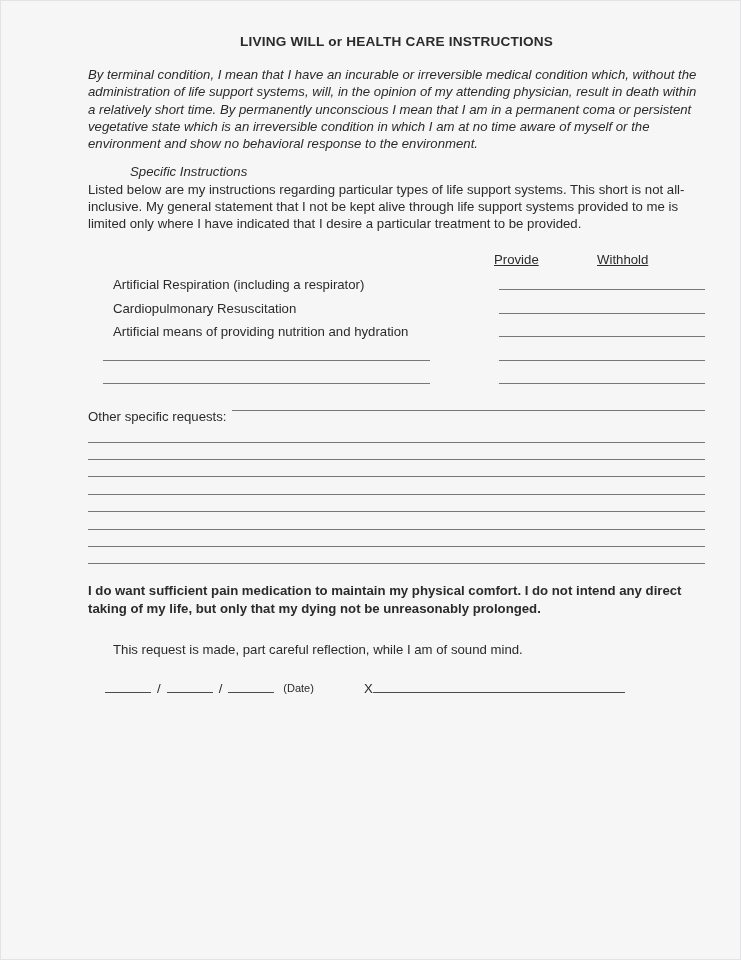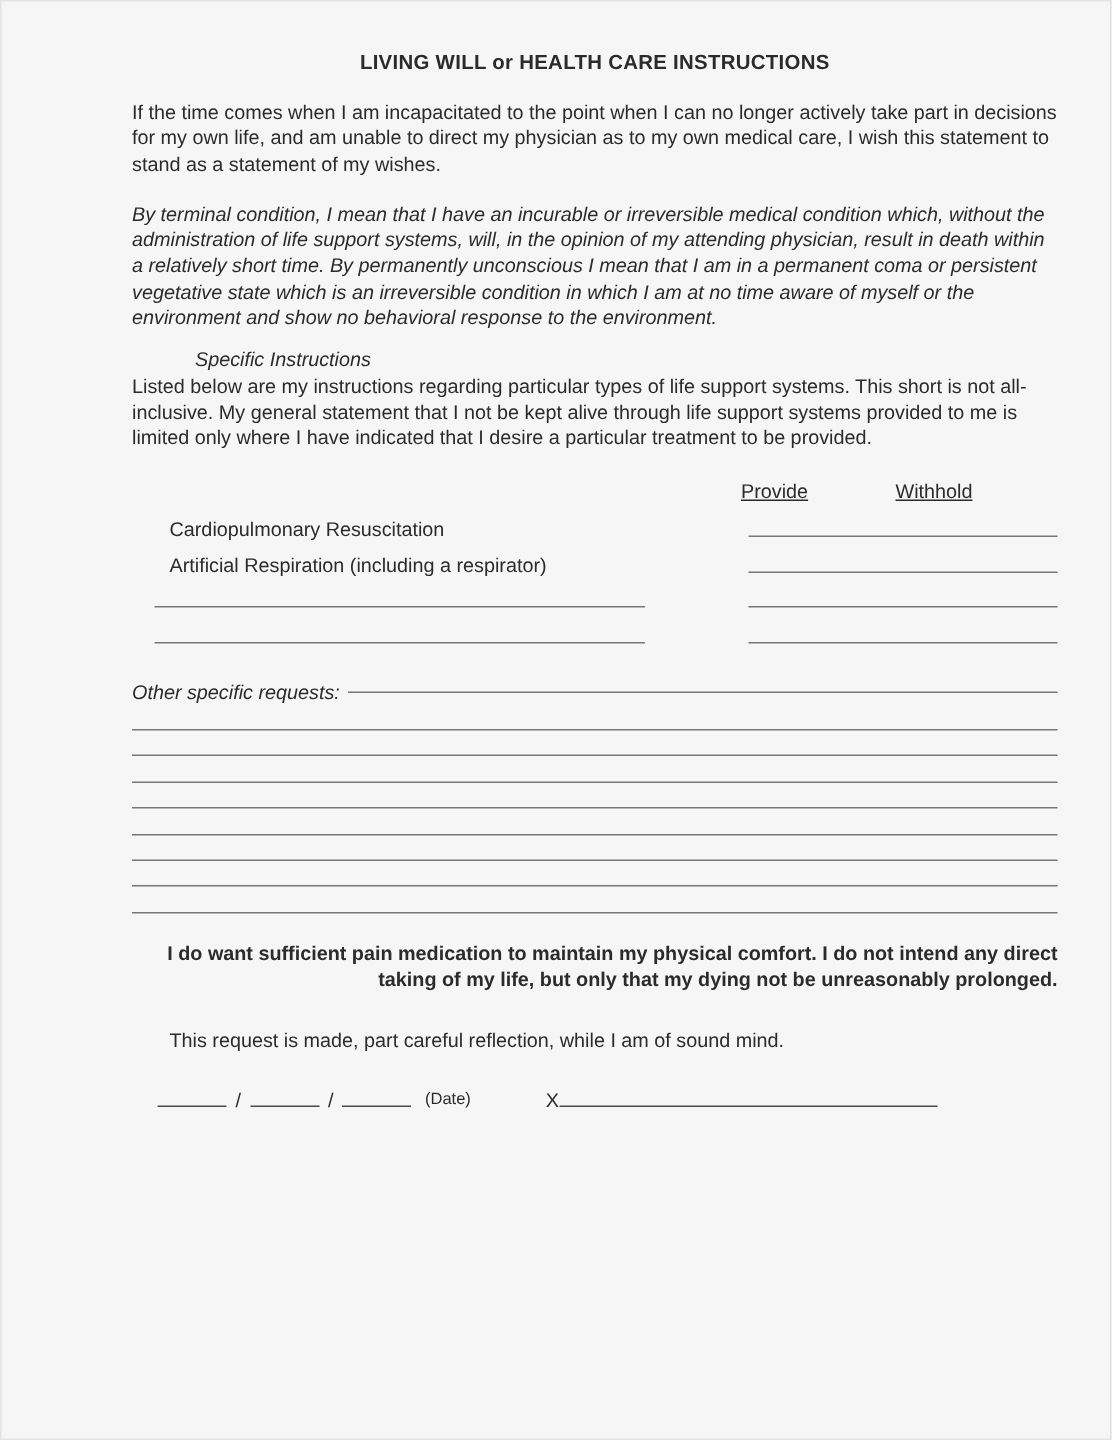--- a/index.html
+++ b/index.html
@@ -60,7 +60,6 @@
 
     <div class="title">LIVING WILL or HEALTH CARE INSTRUCTIONS</div>
 
-    <p class="mt-intro">If the time comes when I am incapacitated to the point when I can no longer actively take part in decisions for my own life, and am unable to direct my physician as to my own medical care, I wish this statement to stand as a statement of my wishes.</p>
 
 
     <p class="mt-term">By terminal condition, I mean that I have an incurable or irreversible medical condition which, without the administration of life support systems, will, in the opinion of my attending physician, result in death within a relatively short time. By permanently unconscious I mean that I am in a permanent coma or persistent vegetative state which is an irreversible condition in which I am at no time aware of myself or the environment and show no behavioral response to the environment.</p>

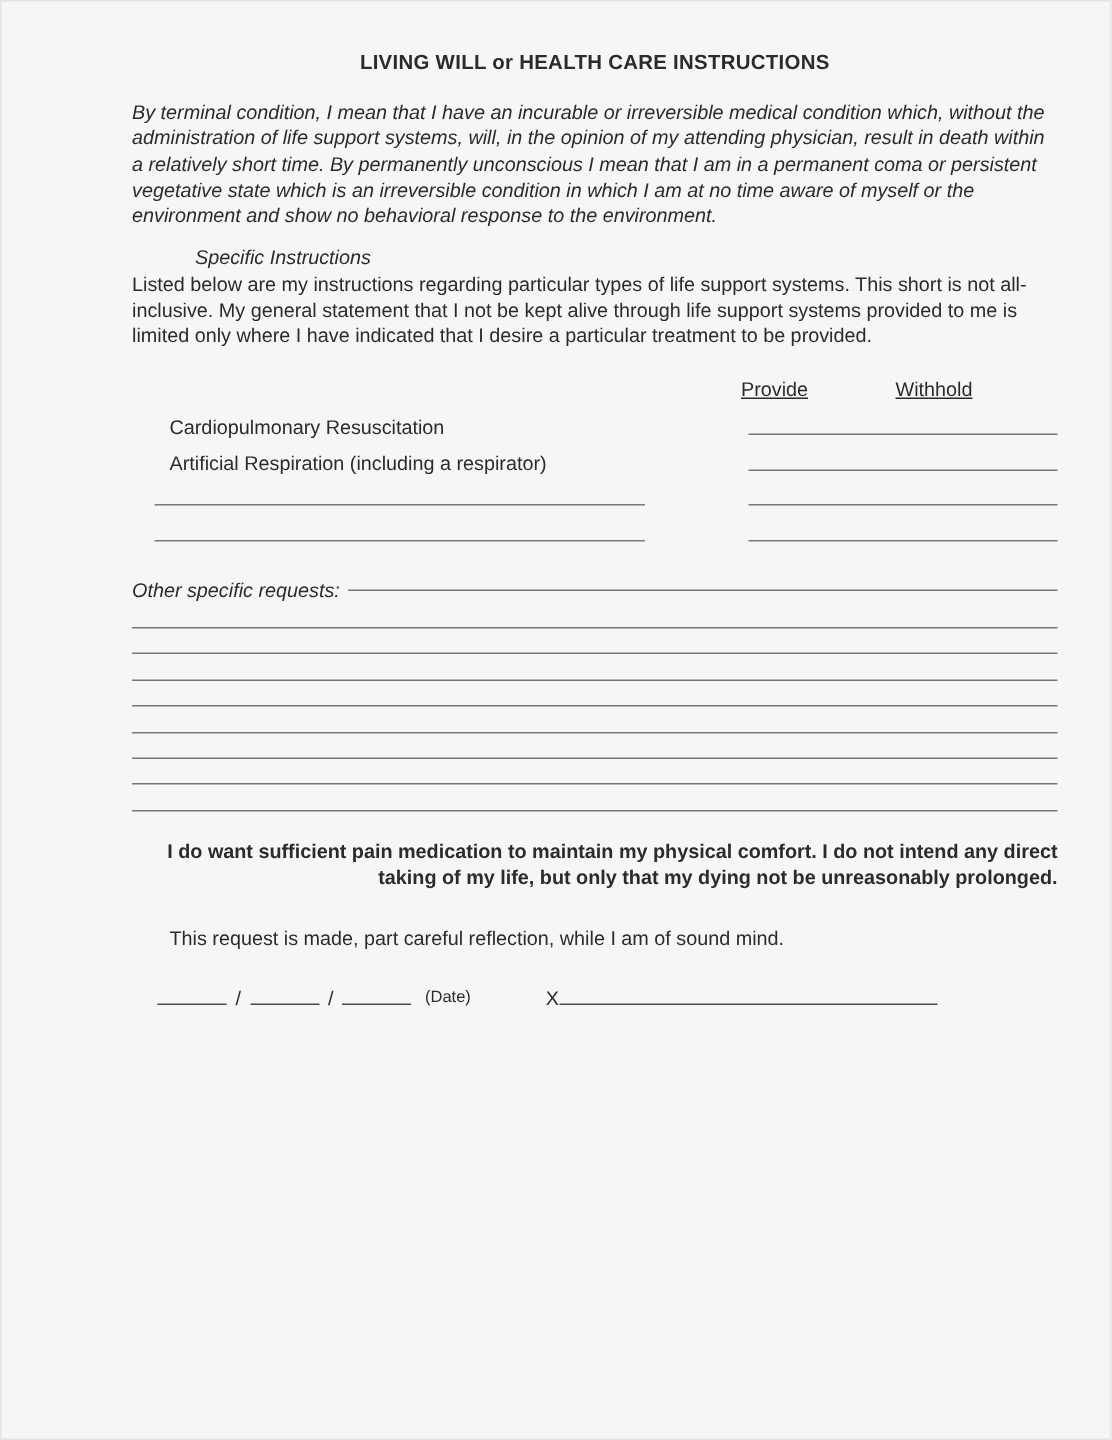--- a/index.html
+++ b/index.html
@@ -75,11 +75,11 @@
 
     <div class="t-rows" id="treatment-rows">
         <div class="t-row">
-          <span class="t-label">Cardiopulmonary Resuscitation</span>
+          <span class="t-label">Artificial Respiration (including a respirator)</span>
           <span class="t-line"></span>
         </div>
         <div class="t-row">
-          <span class="t-label">Artificial Respiration (including a respirator)</span>
+          <span class="t-label">Cardiopulmonary Resuscitation</span>
           <span class="t-line"></span>
         </div>
         <div class="t-row">

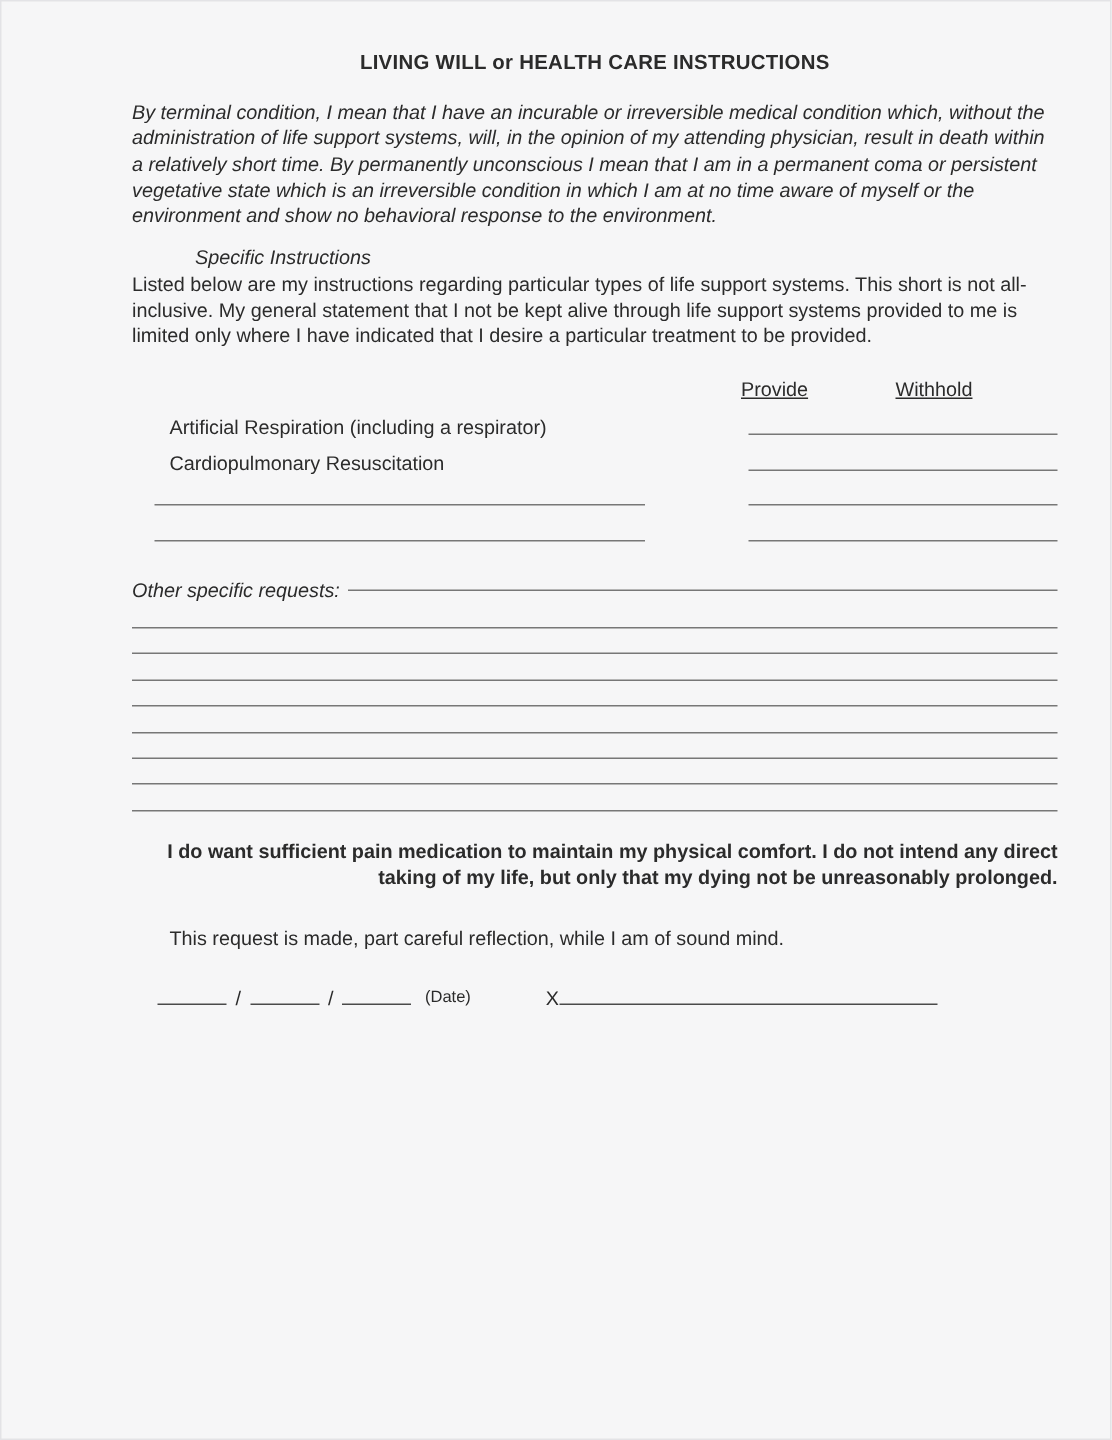--- a/index.html
+++ b/index.html
@@ -83,6 +83,10 @@
           <span class="t-line"></span>
         </div>
         <div class="t-row">
+          <span class="t-label">Artificial means of providing nutrition and hydration</span>
+          <span class="t-line"></span>
+        </div>
+        <div class="t-row">
           <span class="t-left-line"></span>
           <span class="t-line"></span>
         </div>

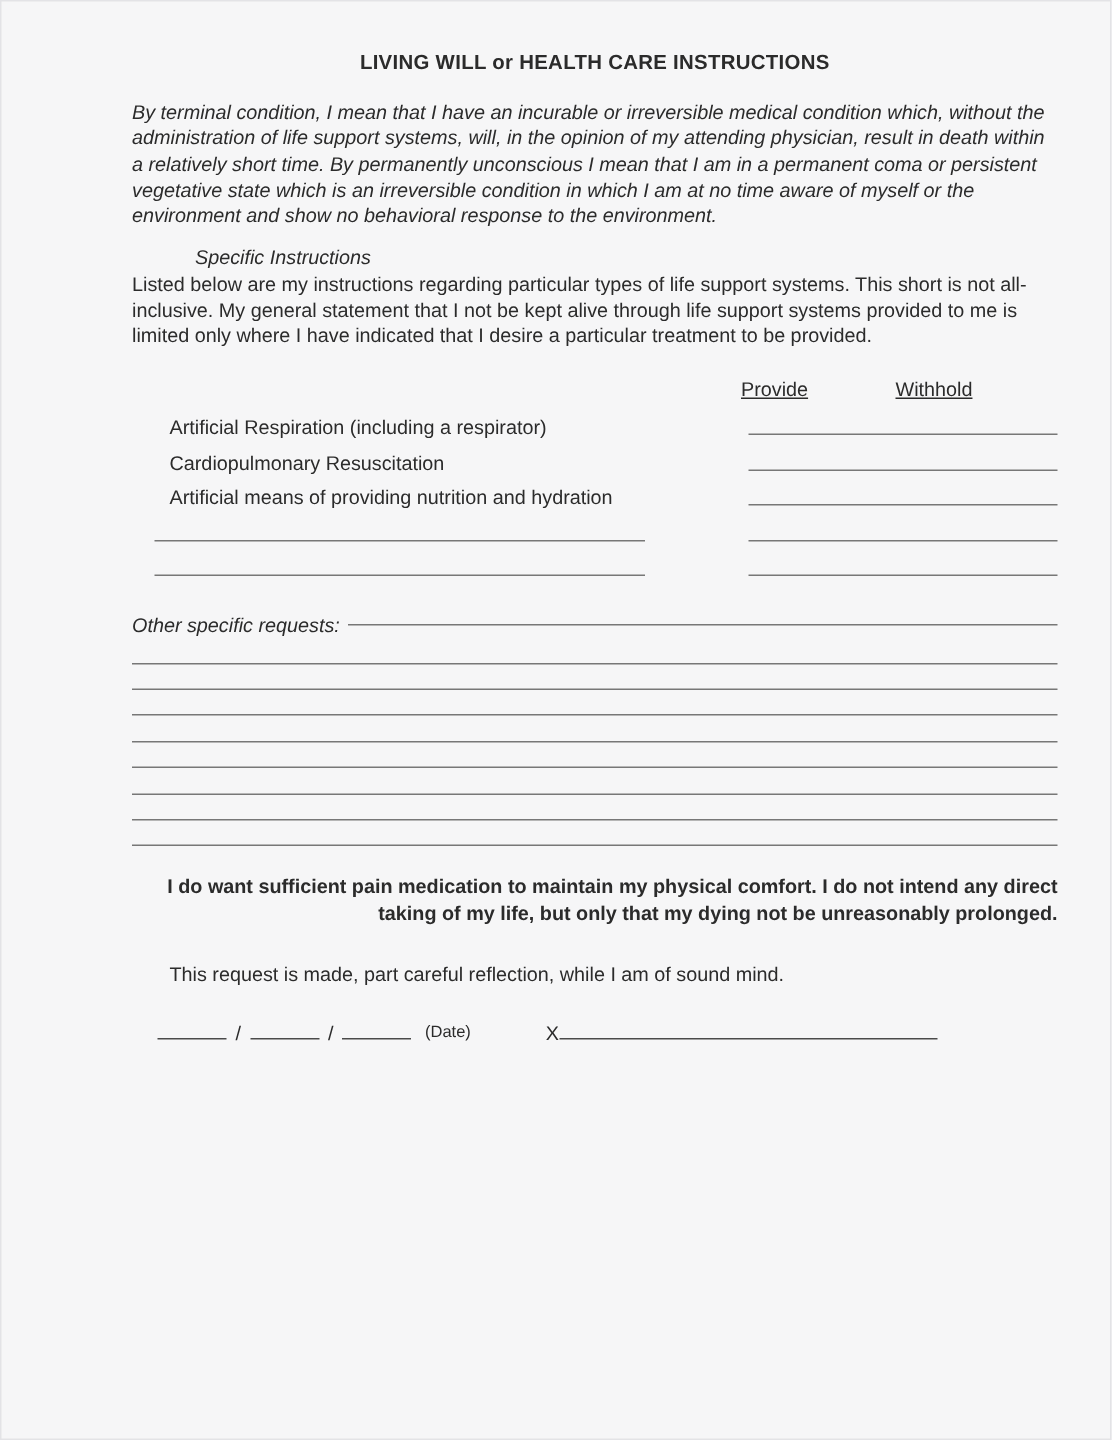--- a/index.html
+++ b/index.html
@@ -36,7 +36,7 @@
   .t-line { width:206px; border-bottom:1px solid #777; height:1px; margin-bottom:3px; }
   .t-left-line { width:327px; margin-left:15px; margin-right:auto; border-bottom:1px solid #777; height:1px; margin-bottom:3px; }
 
-  .other-row { display:flex; align-items:center; margin-top:22px; height:16px;font-style:italic; }
+  .other-row { display:flex; align-items:flex-start; margin-top:22px; height:16px; }
   .other-label { font-size:13.2px; line-height:16px; white-space:nowrap; }
   .other-line { flex:1; border-bottom:1px solid #777; height:1px; margin-left:5px; margin-bottom:2px; }
   .req-lines { margin-top:0; }

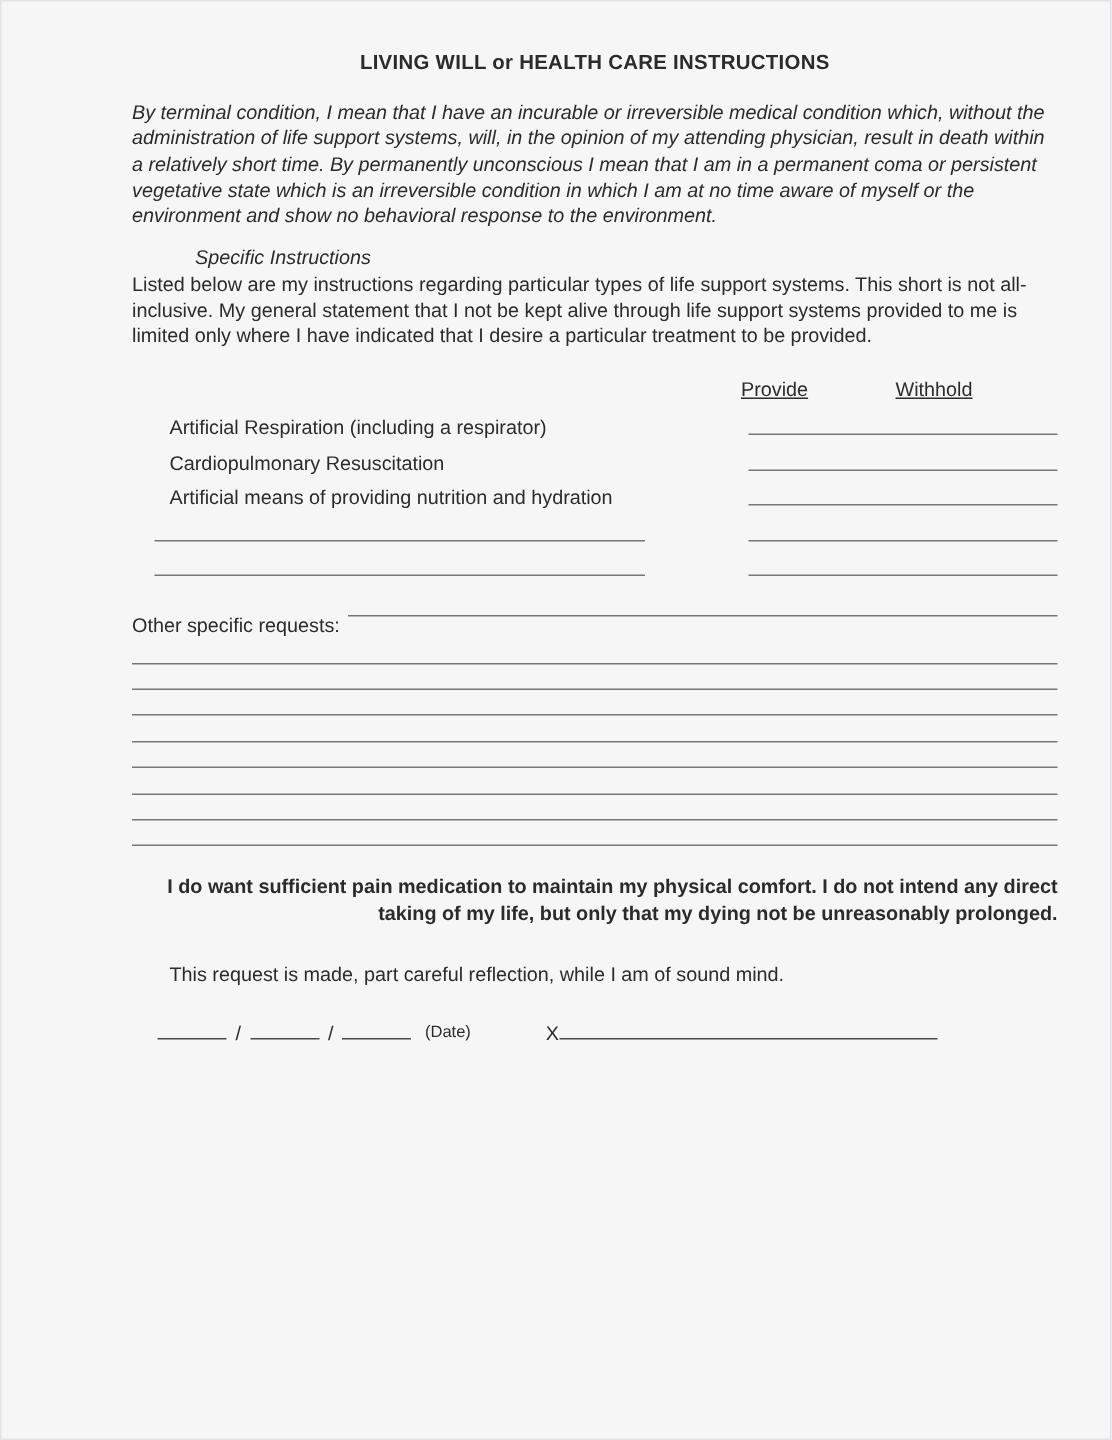--- a/index.html
+++ b/index.html
@@ -42,7 +42,7 @@
   .req-lines { margin-top:0; }
   .req-line { height:17.4px; border-bottom:1px solid #777; box-sizing:border-box; }
 
-  .mt-pain { margin-top:18px;text-align:right; }
+  .mt-pain { margin-top:18px; }
   .mt-mind { margin-top:24px; padding-left:25px; }
 
   .sig-row { margin-top:20px; padding-left:17px; display:flex; align-items:flex-end; height:18px; }

